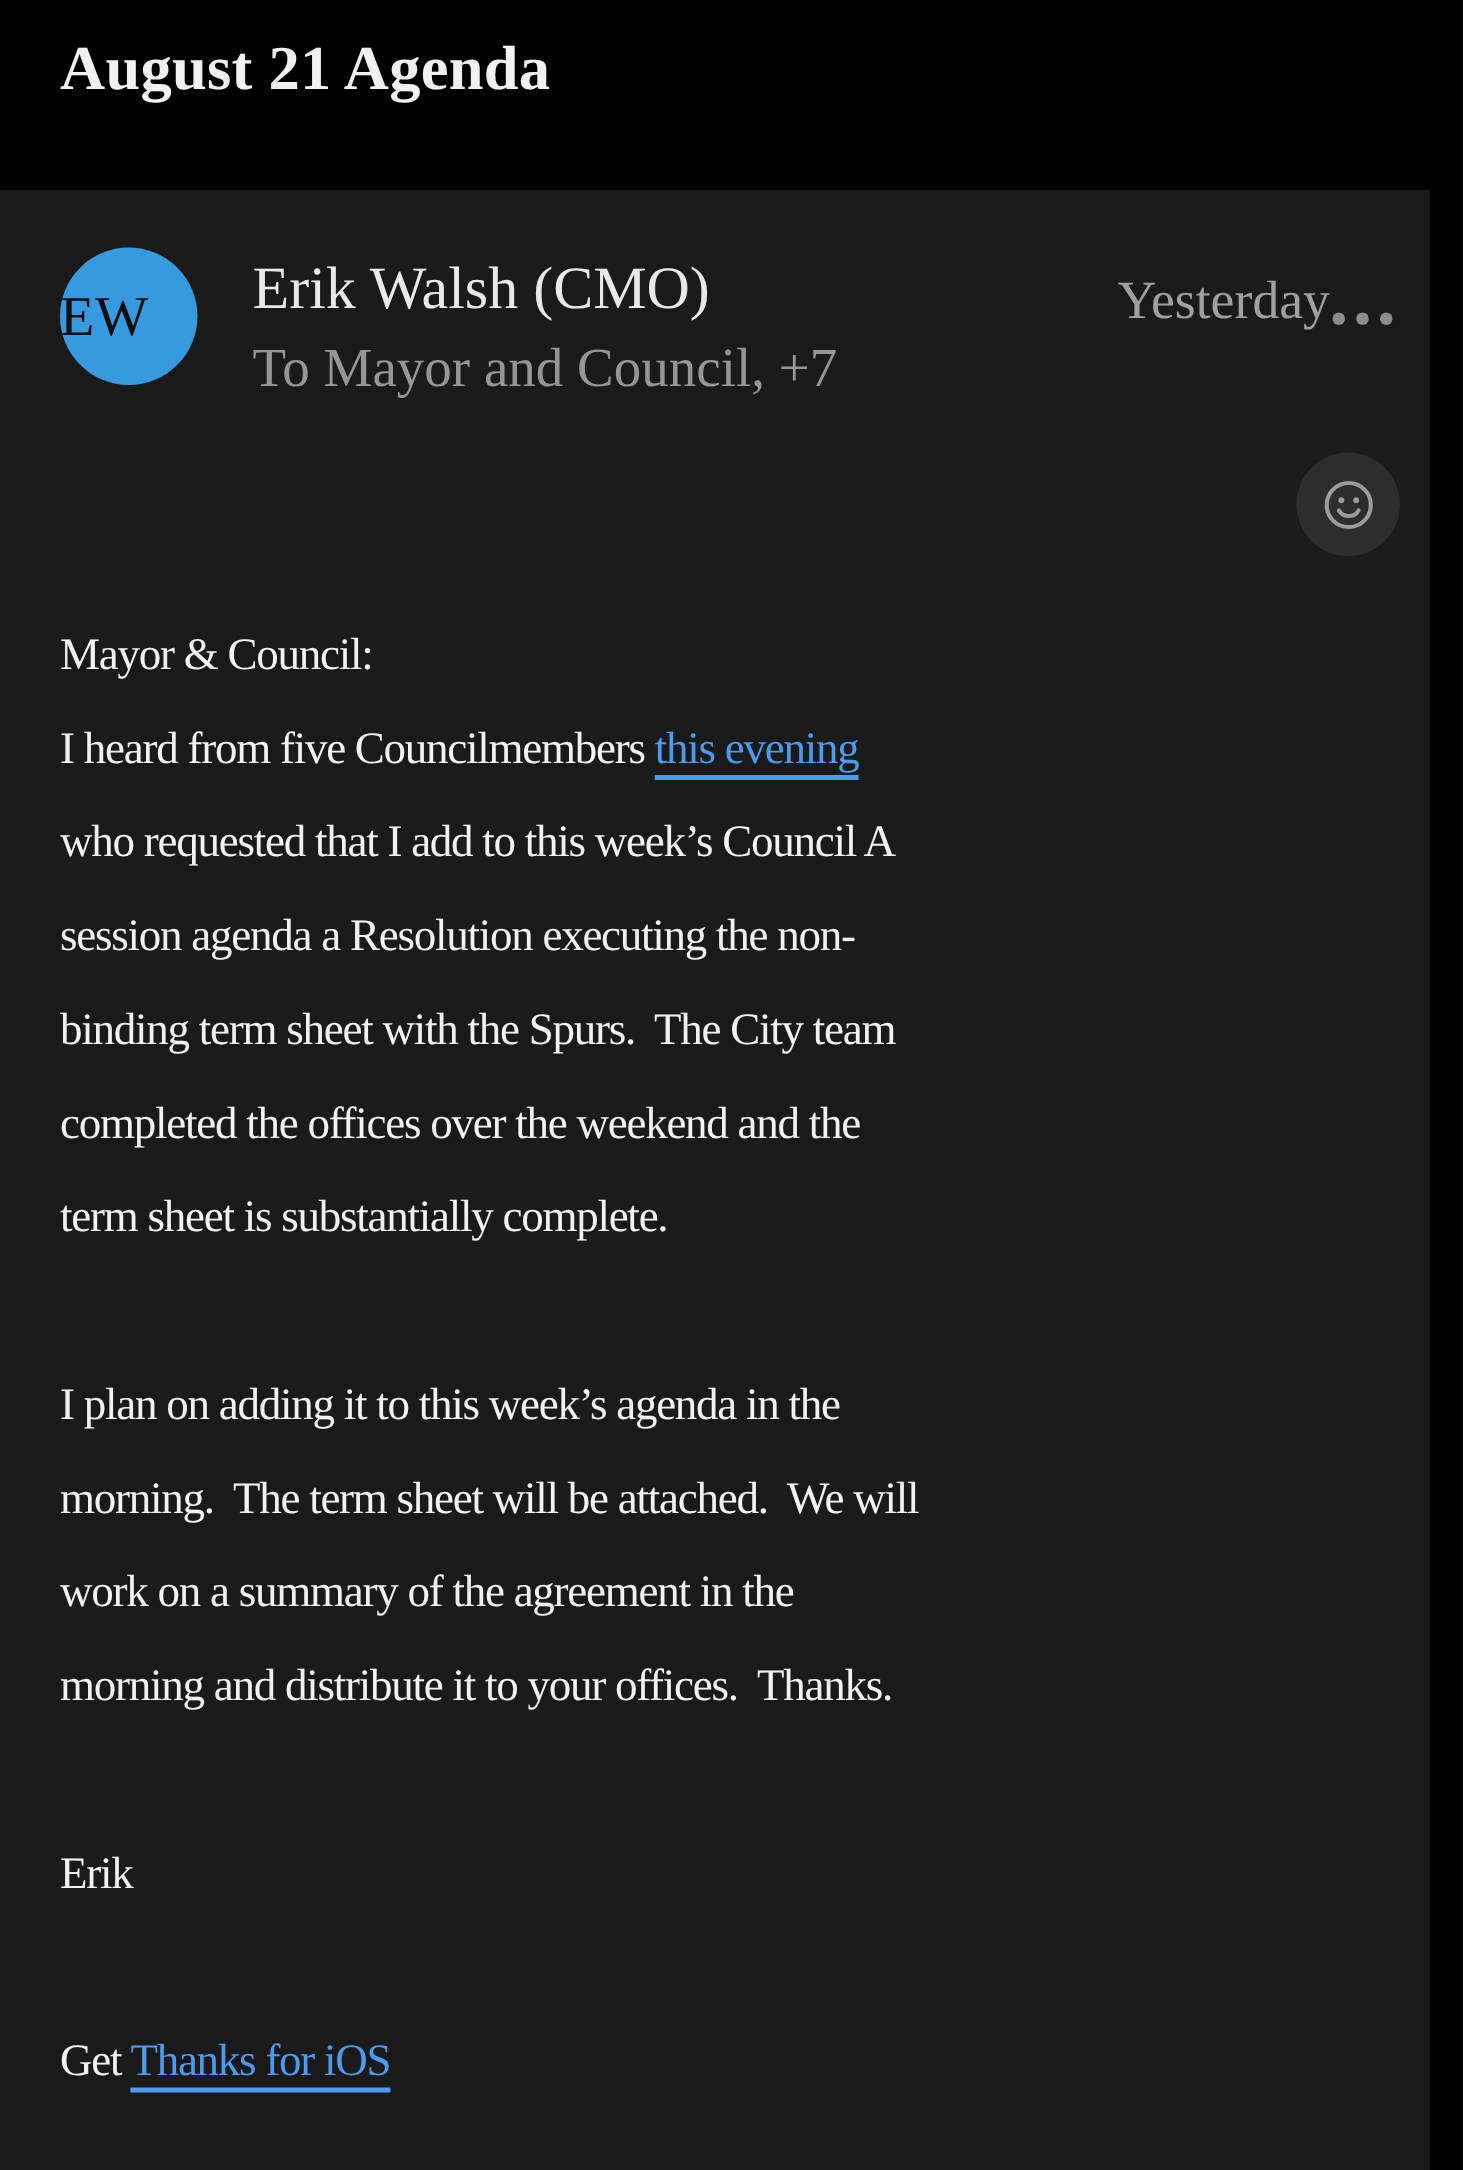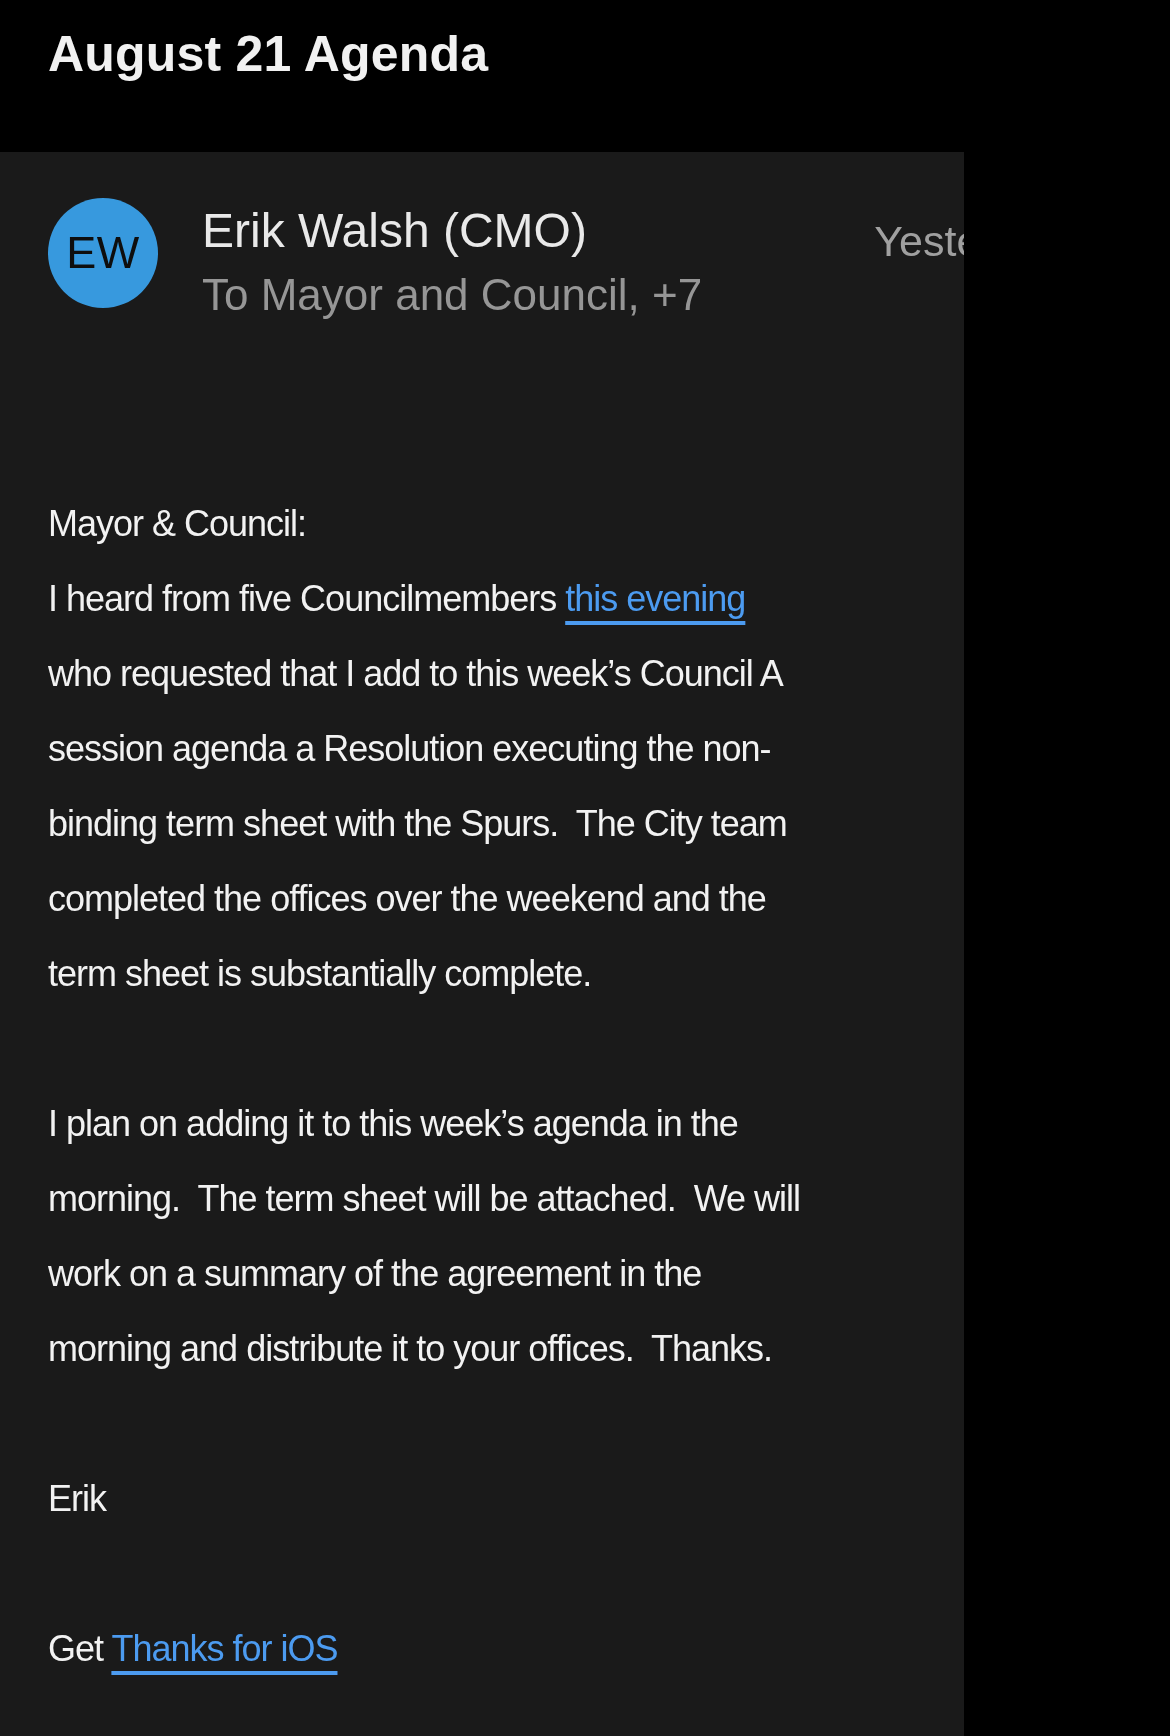--- a/index.html
+++ b/index.html
@@ -6,11 +6,11 @@
   * { box-sizing: border-box; }
   .screen {
     position: relative;
-    width: 964px;
+    width: 1144px;
     height: 1736px;
     overflow: hidden;
     background: #000;
-    font-family: Liberation Sans, sans-serif;
+    font-family: Liberation Serif, serif;
     -webkit-font-smoothing: antialiased;
   }
   

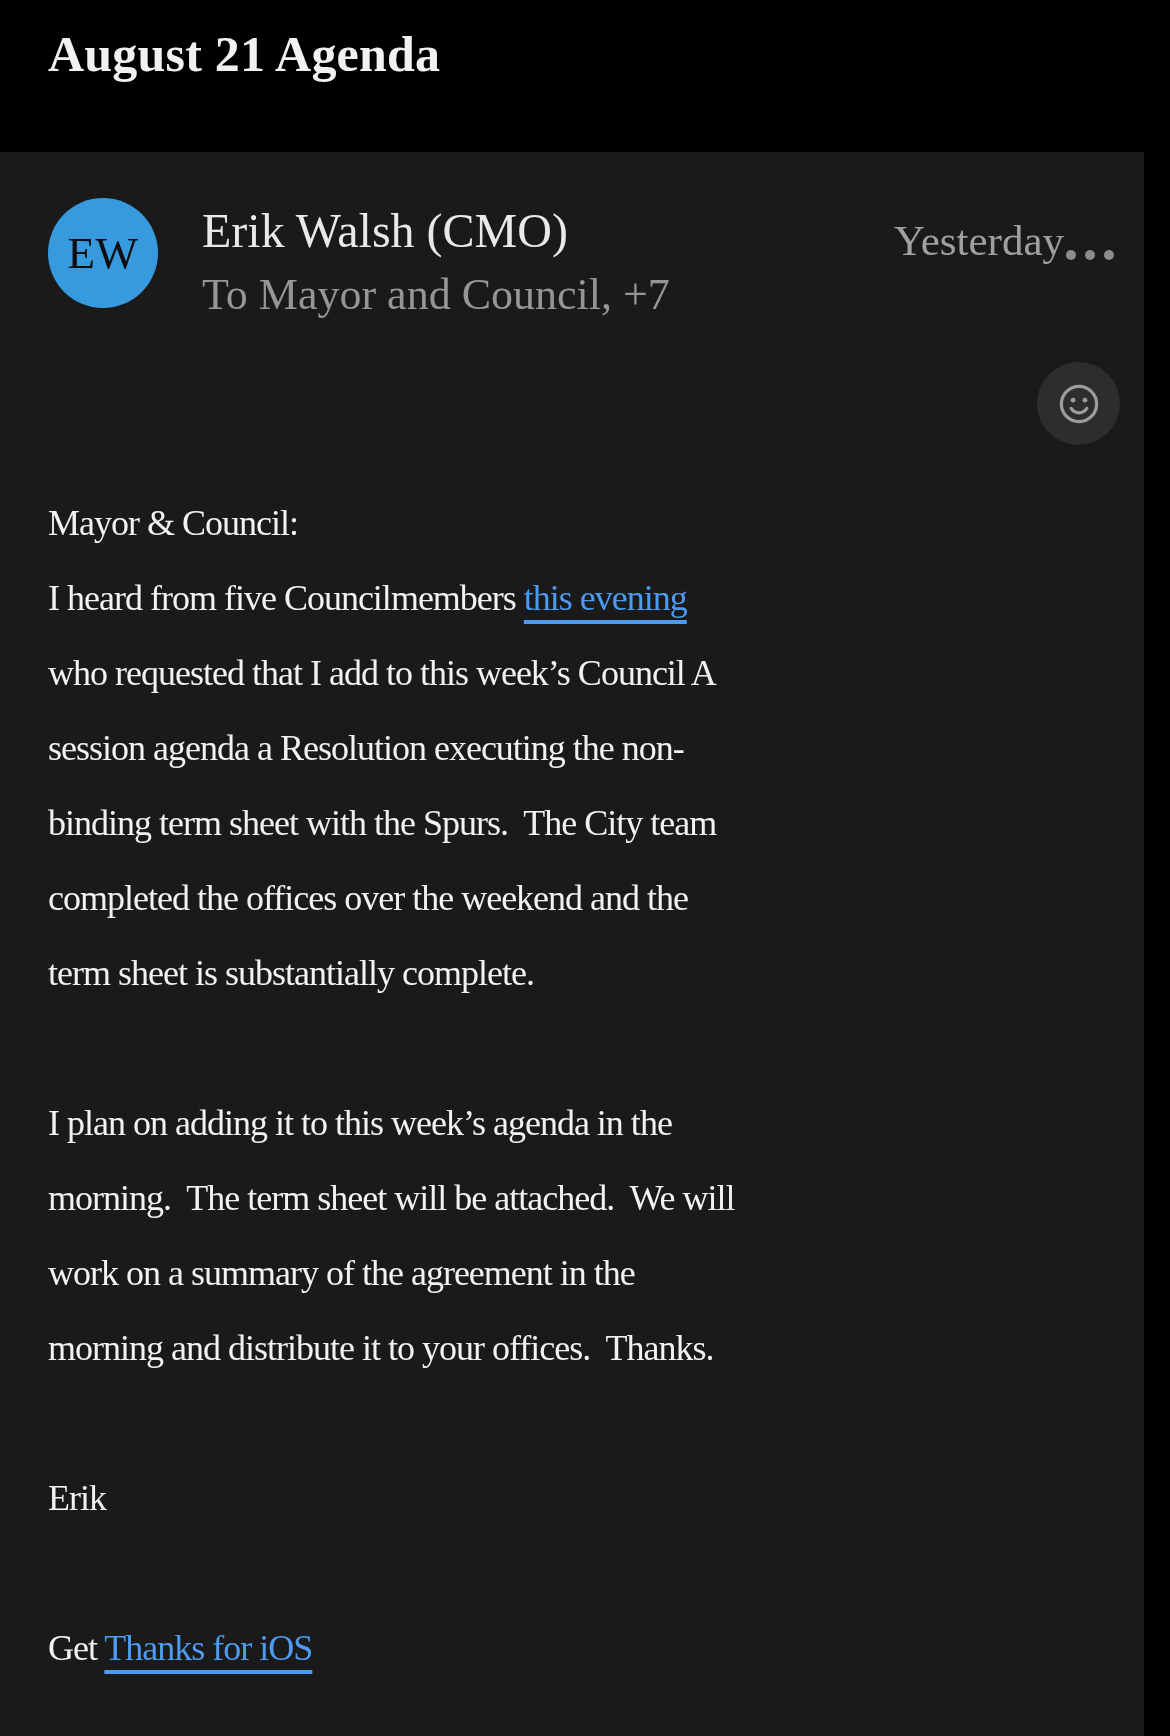--- a/index.html
+++ b/index.html
@@ -49,7 +49,7 @@
     background: var(--avatar-bg, #3799DE);
     display: flex;
     align-items: center;
-    justify-content: center;
+    justify-content: flex-start;
     cursor: pointer;
   }
   .avatar .initials {

